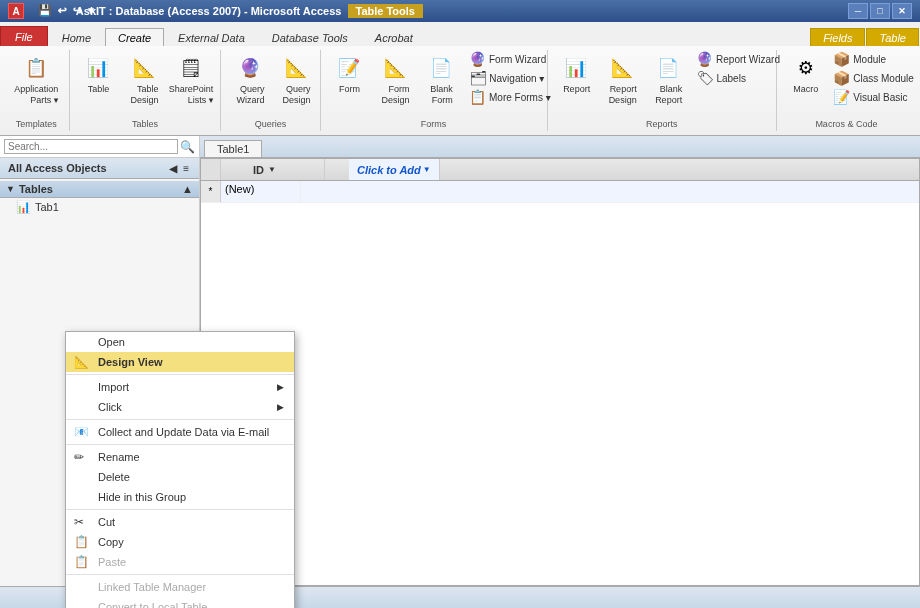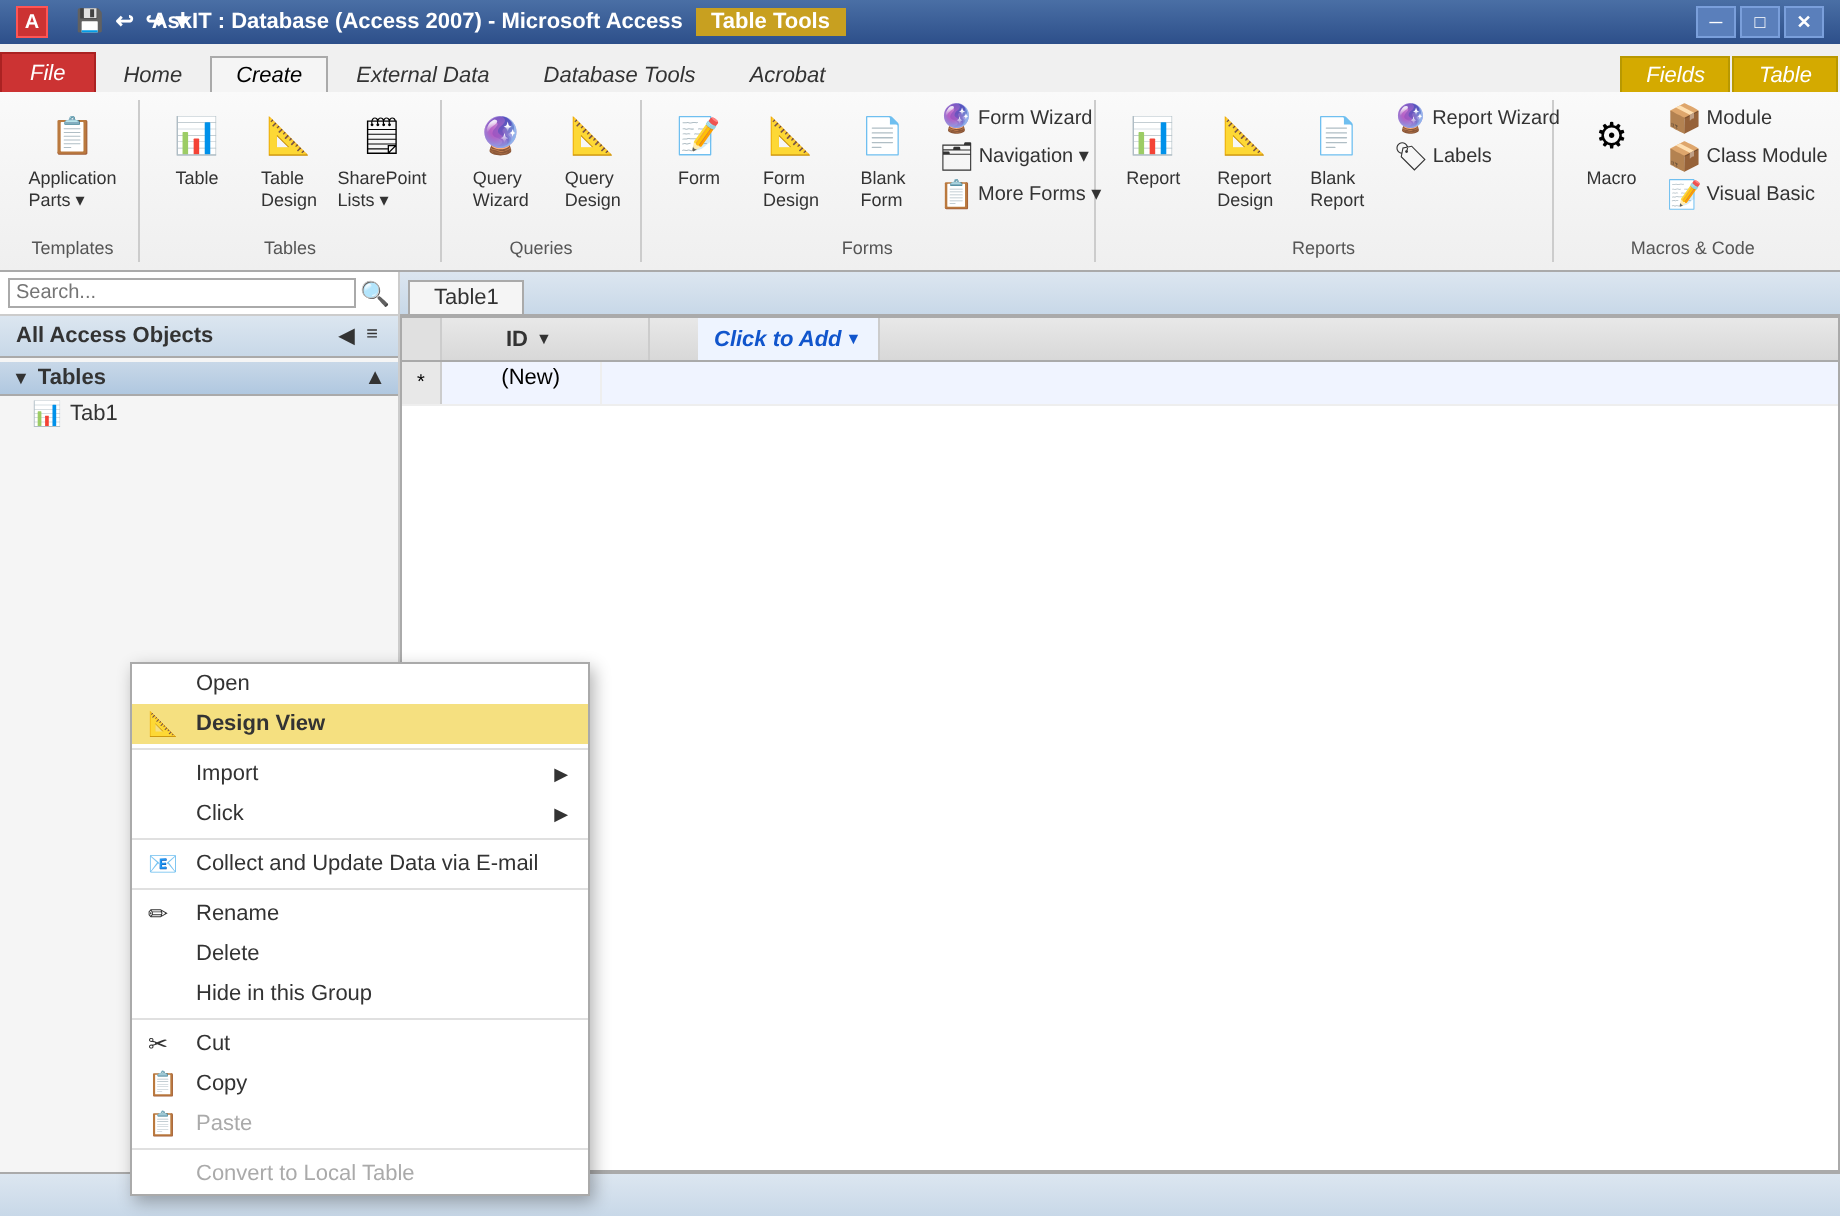--- a/index.html
+++ b/index.html
@@ -101,7 +101,7 @@
     }
     .ribbon-btn-label {
       font-size: 9px;
-      text-align: left;
+      text-align: right;
       color: #333;
       line-height: 1.2;
       max-width: 50px;

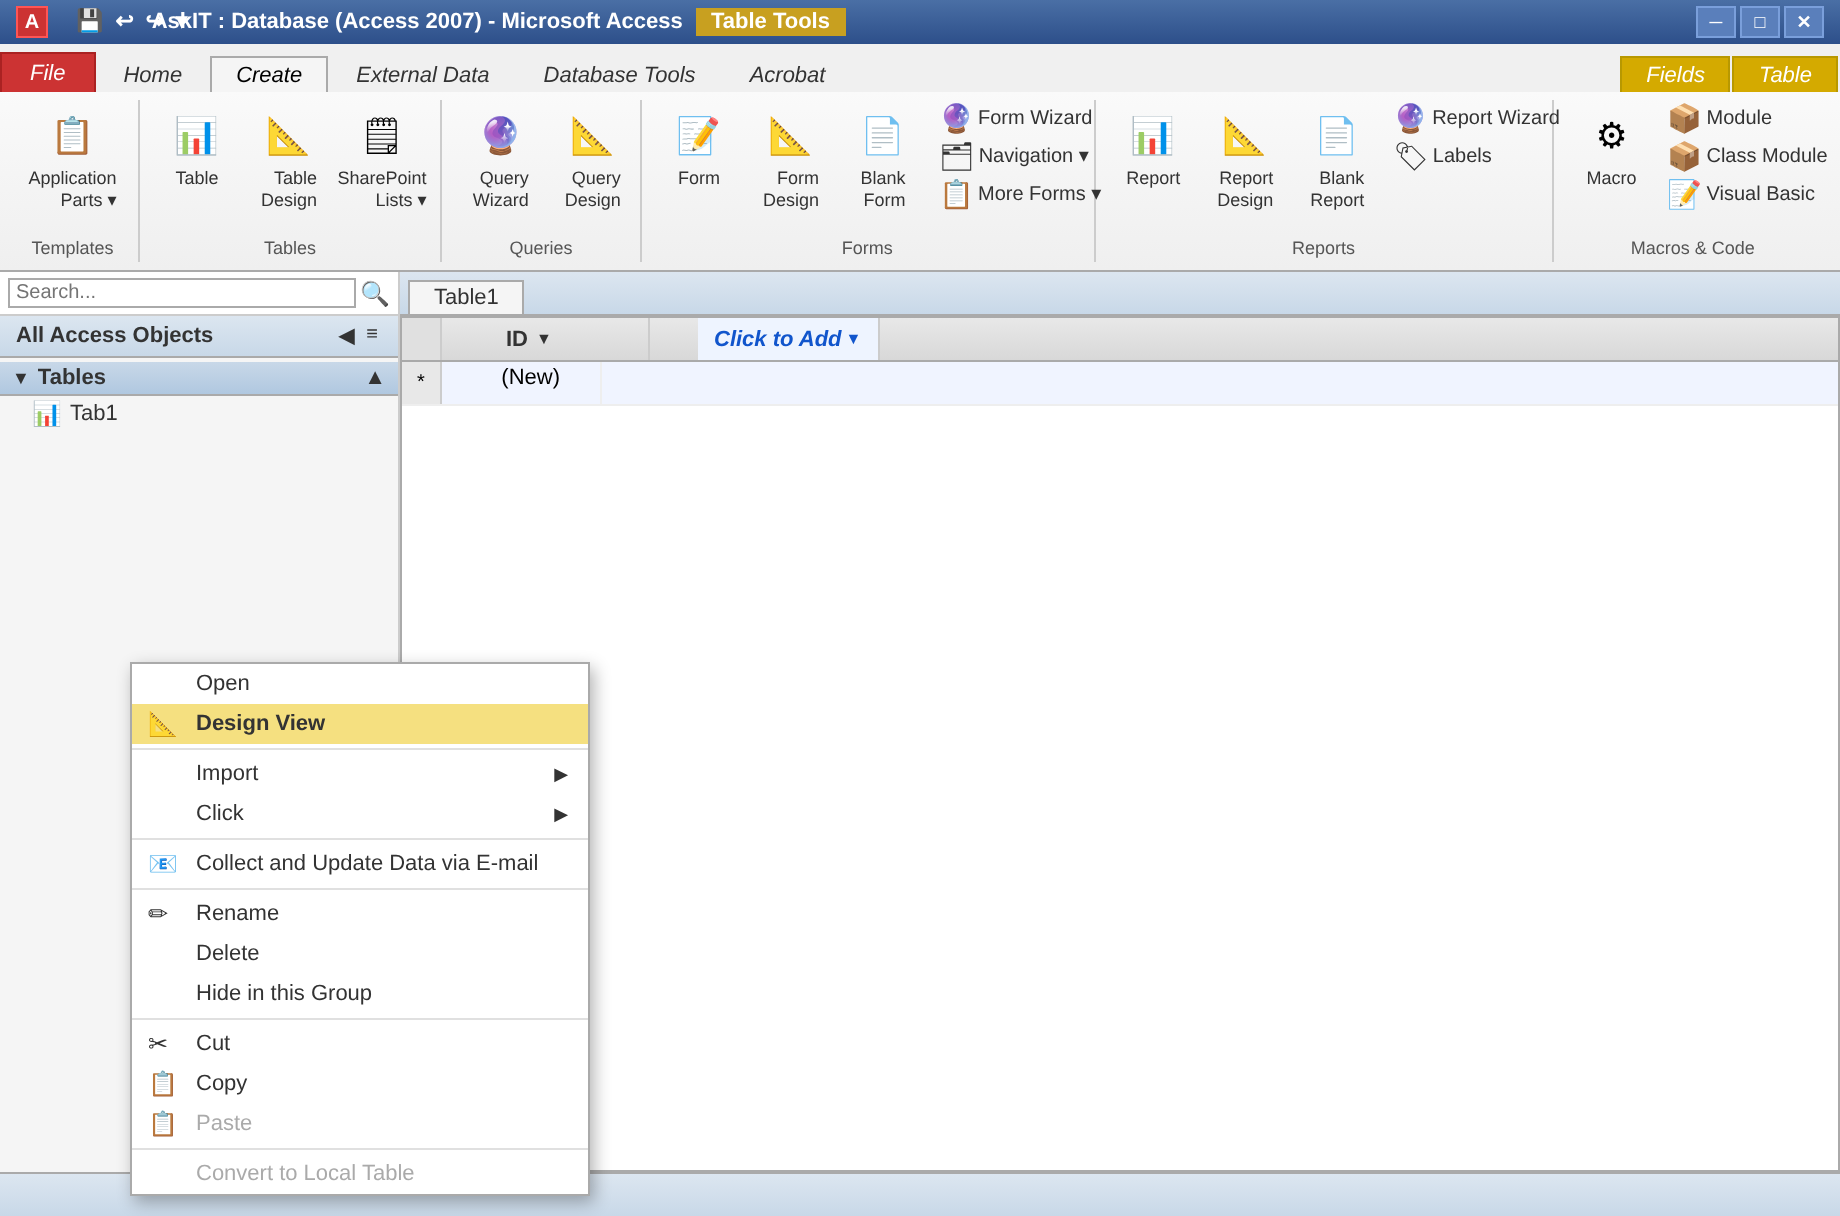--- a/index.html
+++ b/index.html
@@ -282,9 +282,8 @@
     .table-cell {
       min-width: 80px;
       border-right: 1px solid #eee;
-      padding: 2px 20px;
-      font-size: 11px;
-      text-align: right;
+      padding: 2px 4px;
+      font-size: 11px;
     }
     .new-row { background: #f0f4ff; }
 

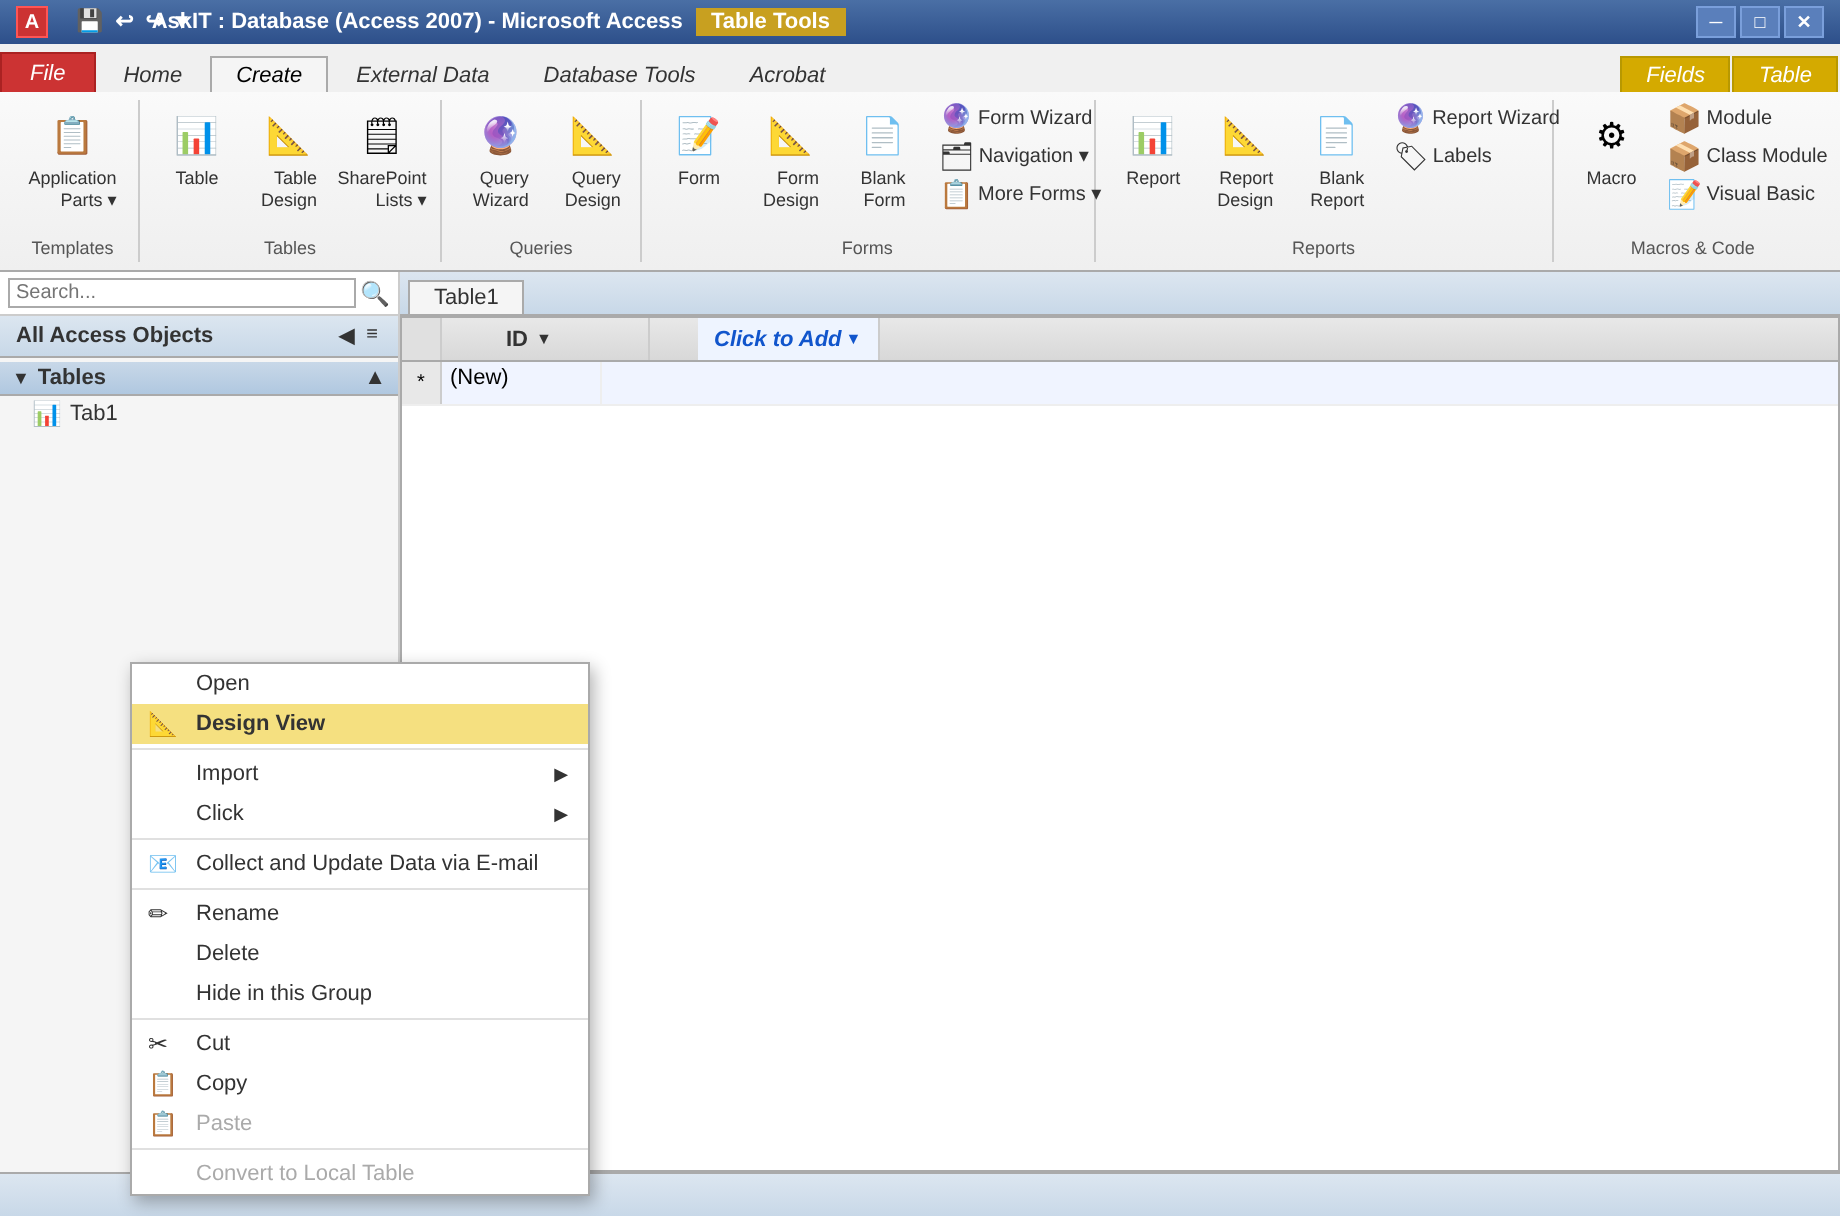--- a/index.html
+++ b/index.html
@@ -621,6 +621,10 @@
     <div class="ctx-separator"></div>
     <div class="ctx-item disabled">
       <span class="ctx-icon"></span>
+      <span>Linked Table Manager</span>
+    </div>
+    <div class="ctx-item disabled">
+      <span class="ctx-icon"></span>
       <span>Convert to Local Table</span>
     </div>
 

